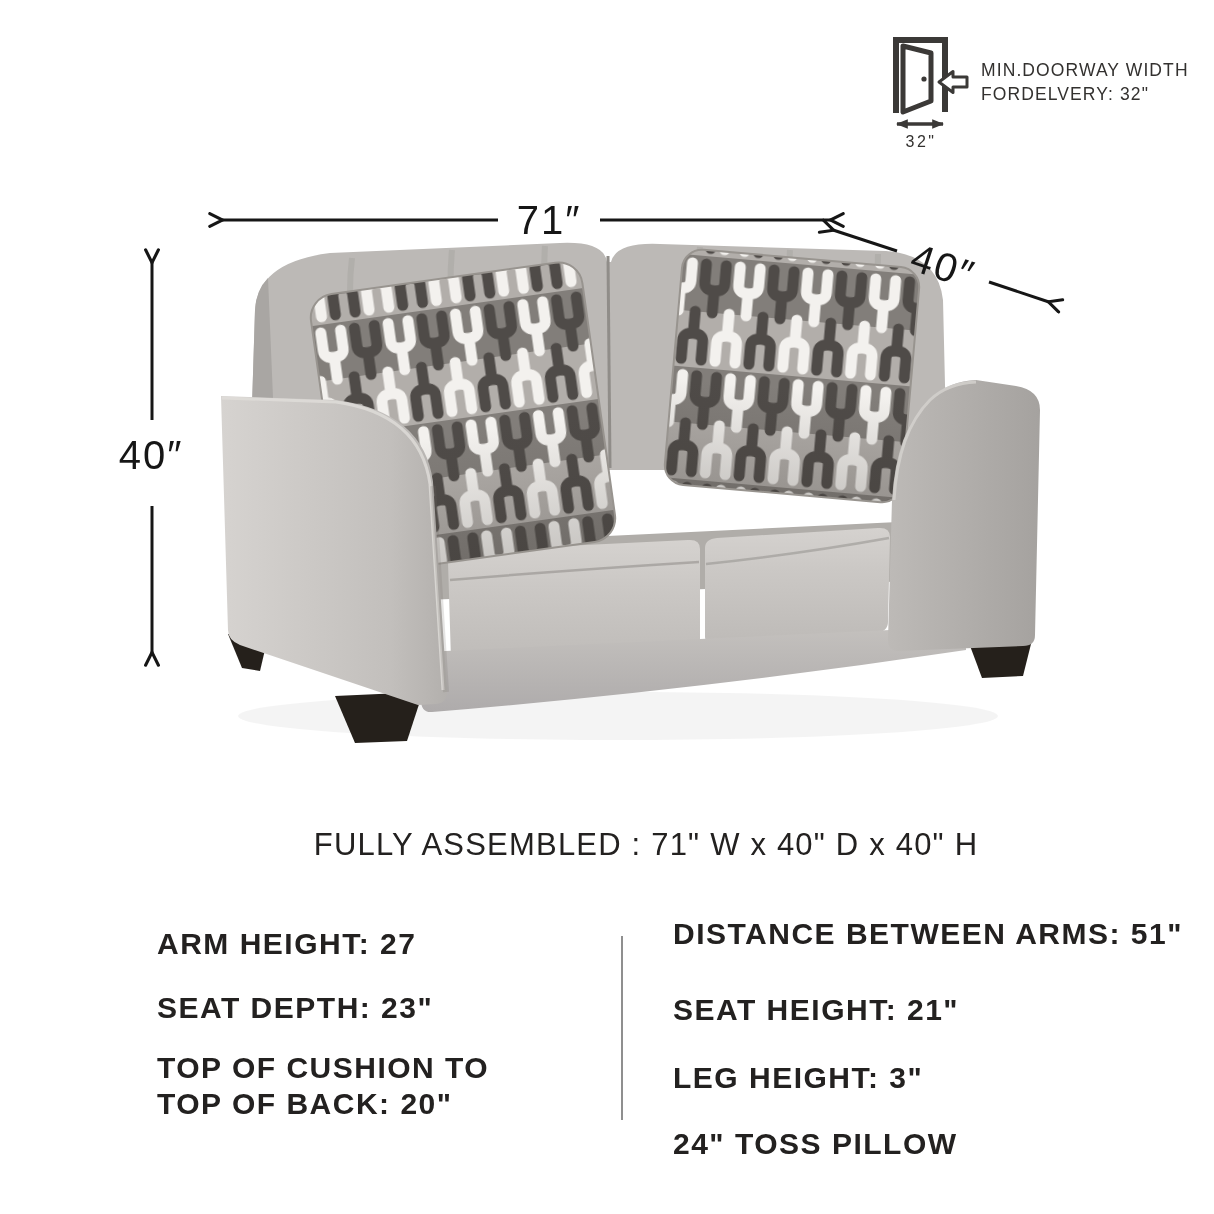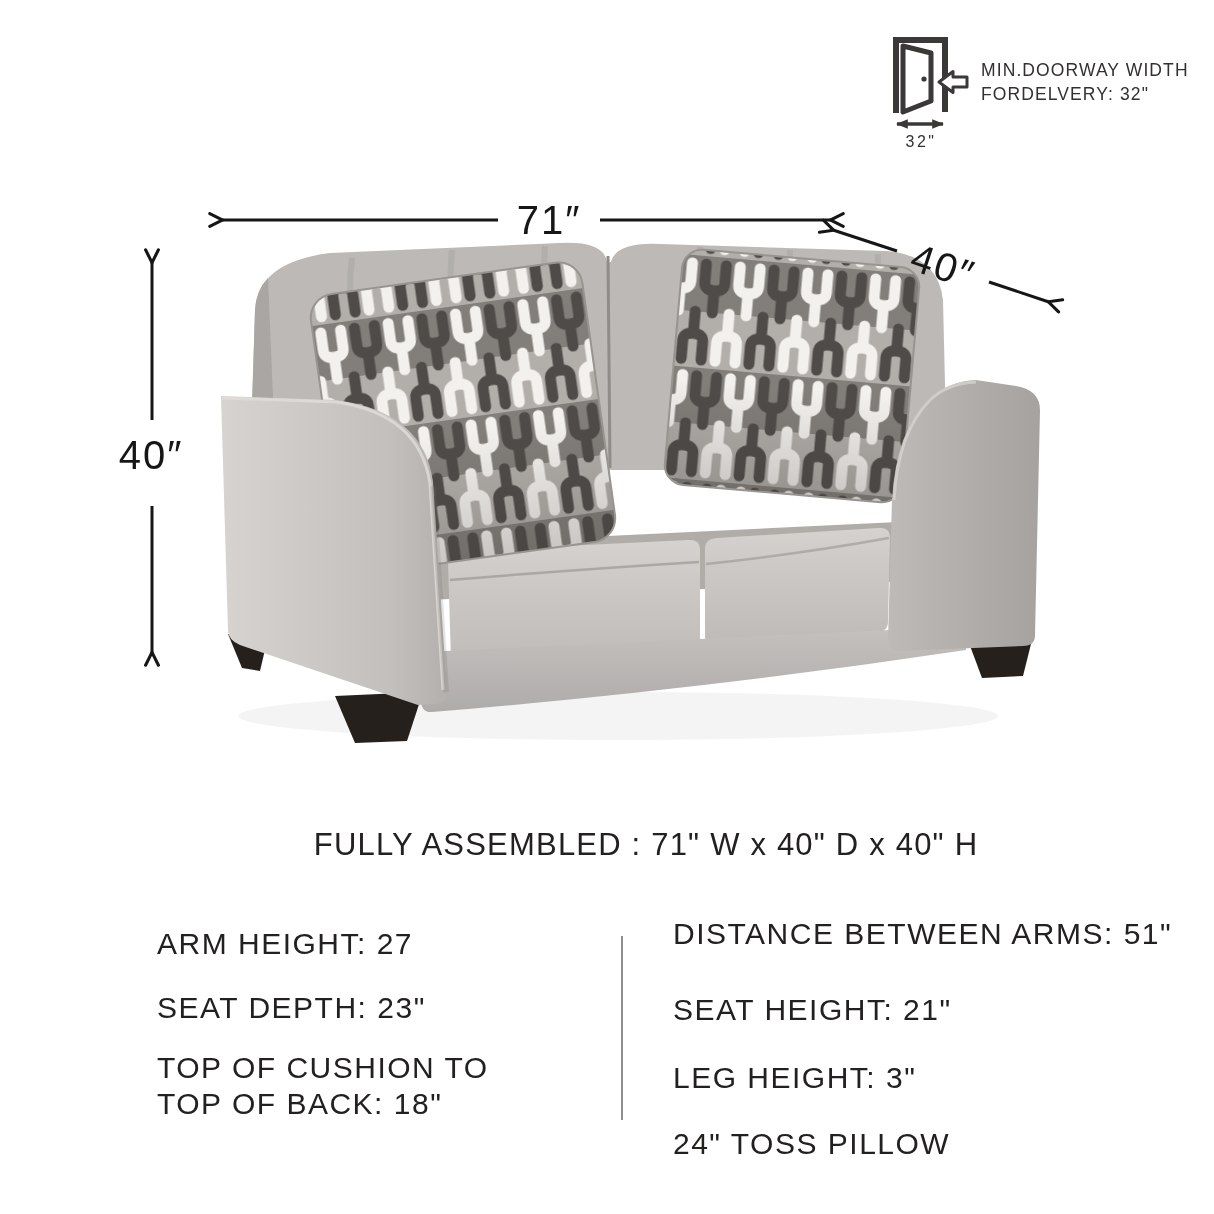--- a/index.html
+++ b/index.html
@@ -30,6 +30,7 @@
     line-height:36px;
     color:#232120;
     white-space:nowrap;
+    font-weight:bold;
   }
   .spec-row.wrap{white-space:normal;width:404px;}
   .divider{

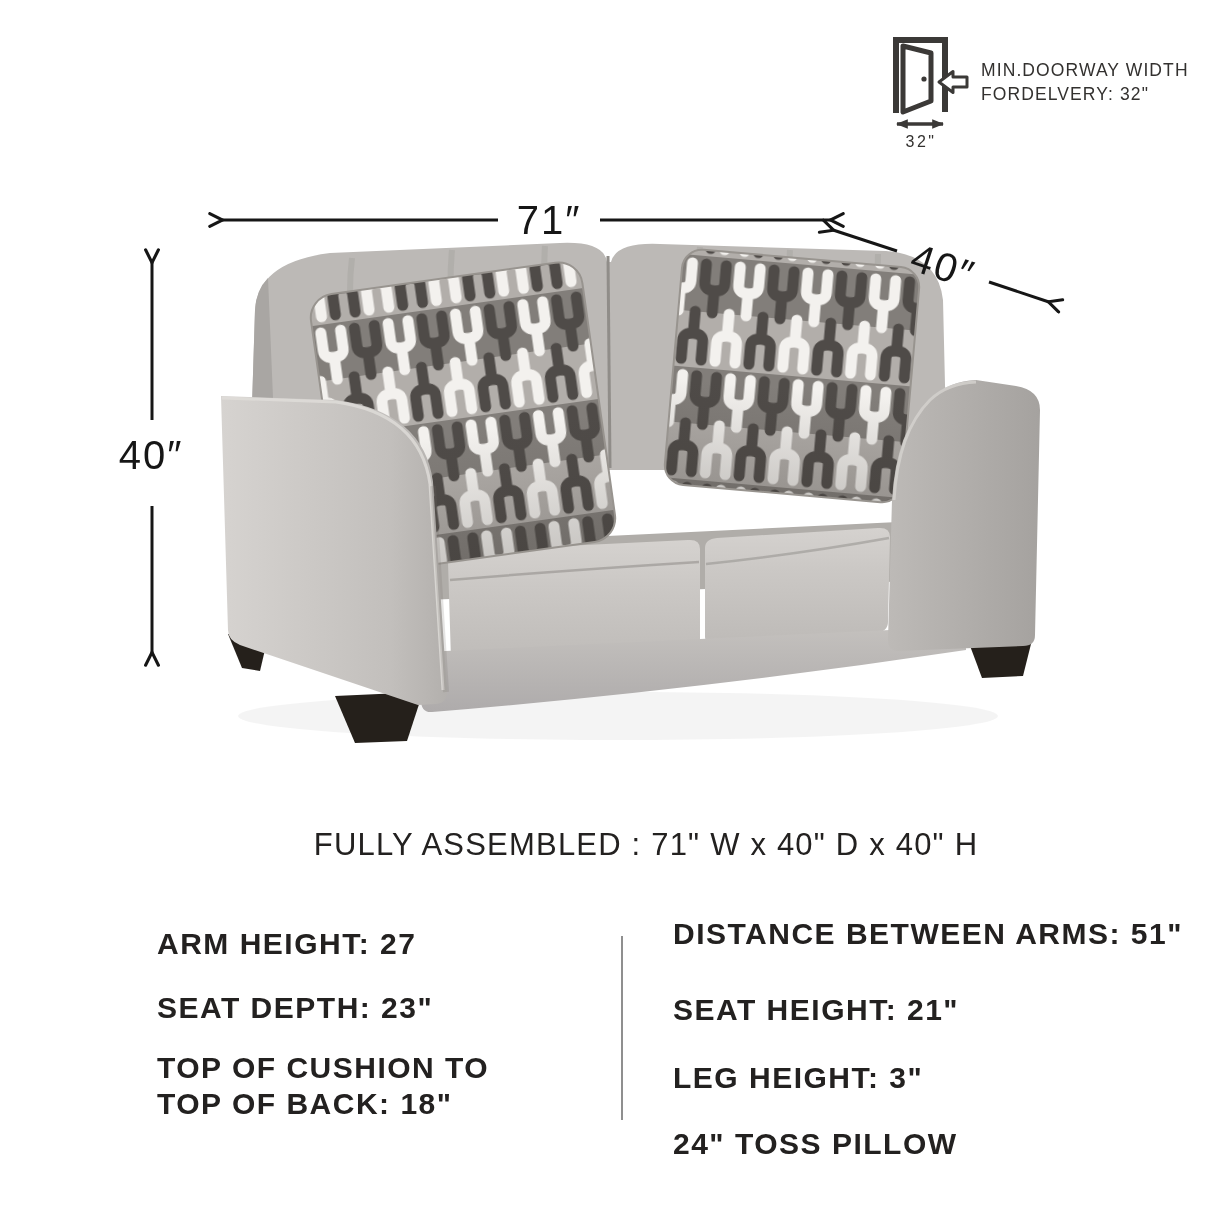--- a/index.html
+++ b/index.html
@@ -193,7 +193,7 @@
 
   <div class="spec-row" style="left:157px;top:926px;">ARM HEIGHT: 27</div>
   <div class="spec-row" style="left:157px;top:990px;">SEAT DEPTH: 23"</div>
-  <div class="spec-row wrap" style="left:157px;top:1050px;">TOP OF CUSHION TO TOP OF BACK: 18"</div>
+  <div class="spec-row wrap" style="left:157px;top:1050px;">TOP OF CUSHION TO TOP OF BACK: 20"</div>
 
   <div class="spec-row" style="left:673px;top:916px;">DISTANCE BETWEEN ARMS: 51"</div>
   <div class="spec-row" style="left:673px;top:992px;">SEAT HEIGHT: 21"</div>

